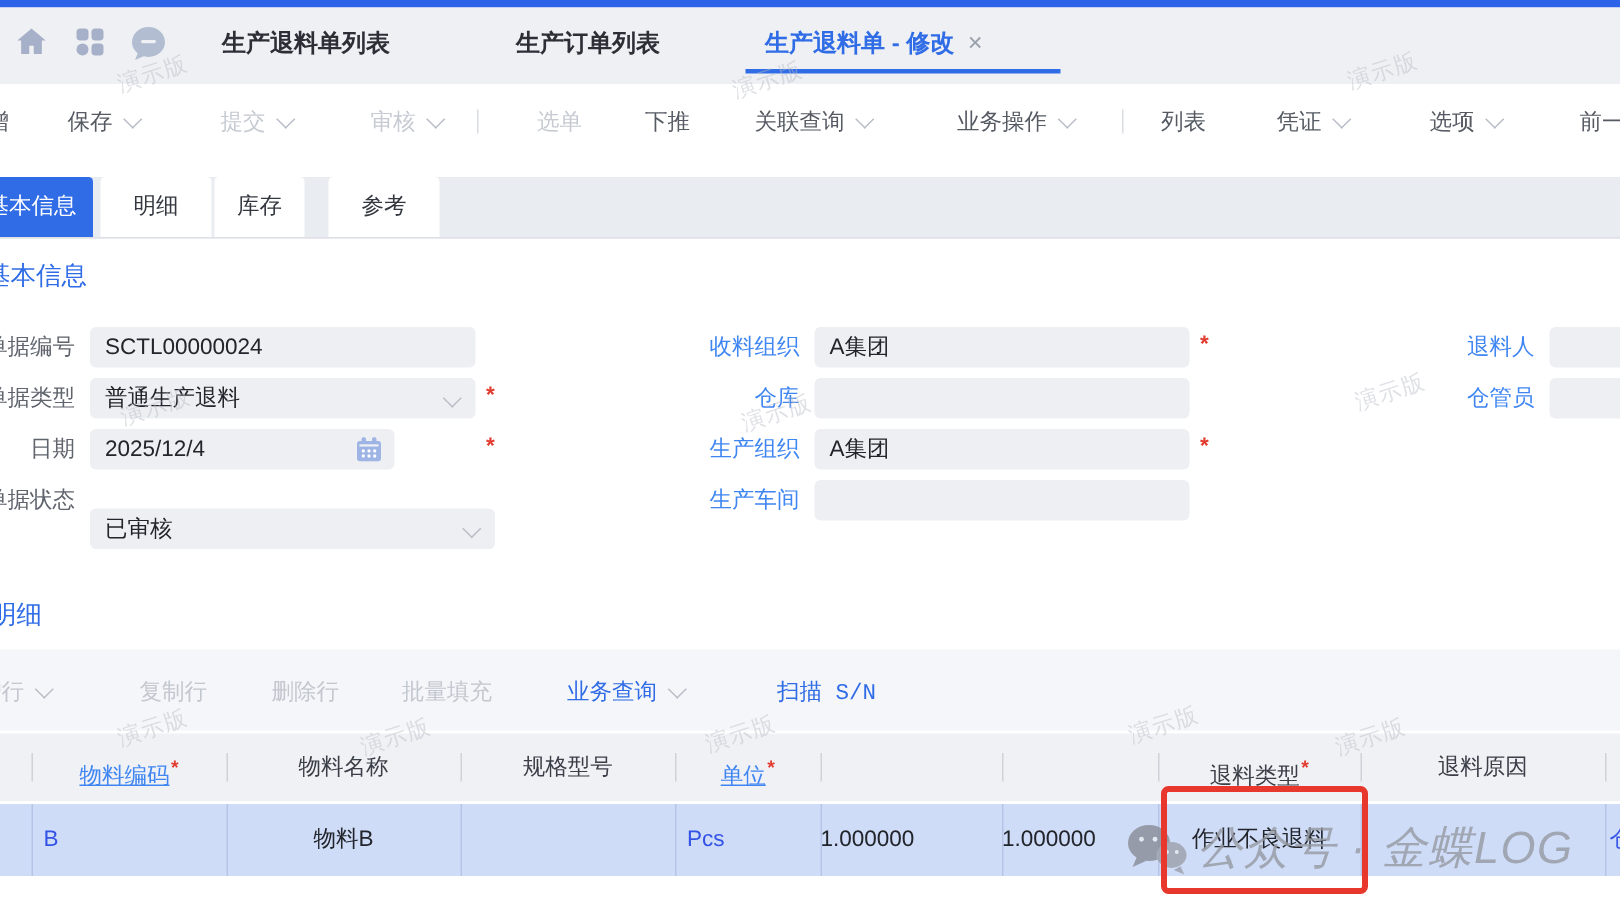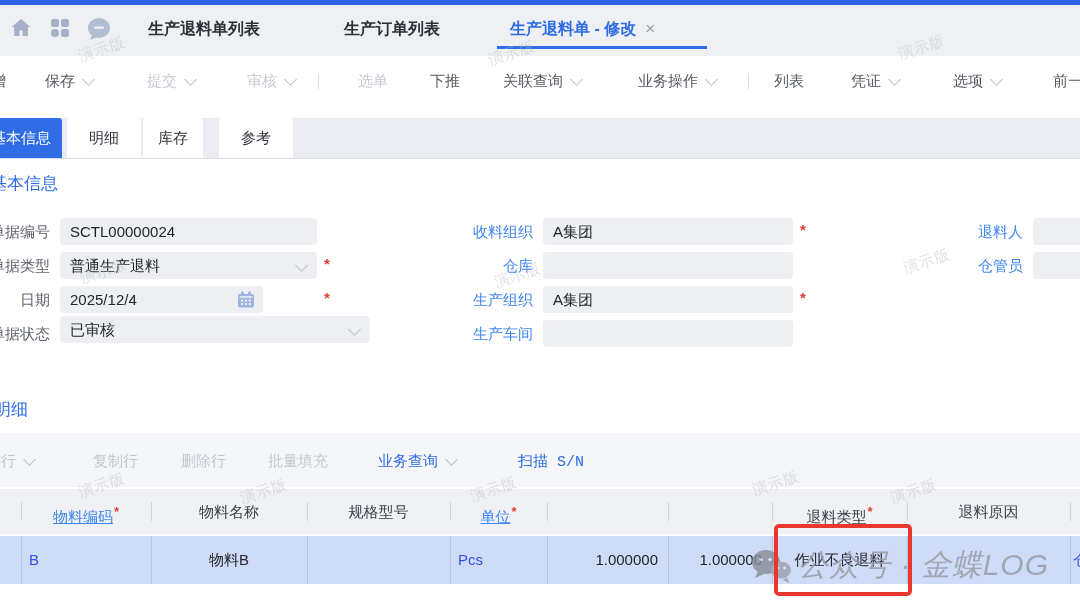--- a/index.html
+++ b/index.html
@@ -147,7 +147,7 @@
 <span class="req" style="left:324px;top:284px">*</span>
 
 <span class="flabel" style="left:-40px;top:320px">单据状态</span>
-<div class="finput" style="left:60px;top:316px;width:310px">
+<div class="finput" style="left:60px;top:339px;width:270px">
     <span class="fval">已审核</span>
     <i class="fchev"></i>
   </div>

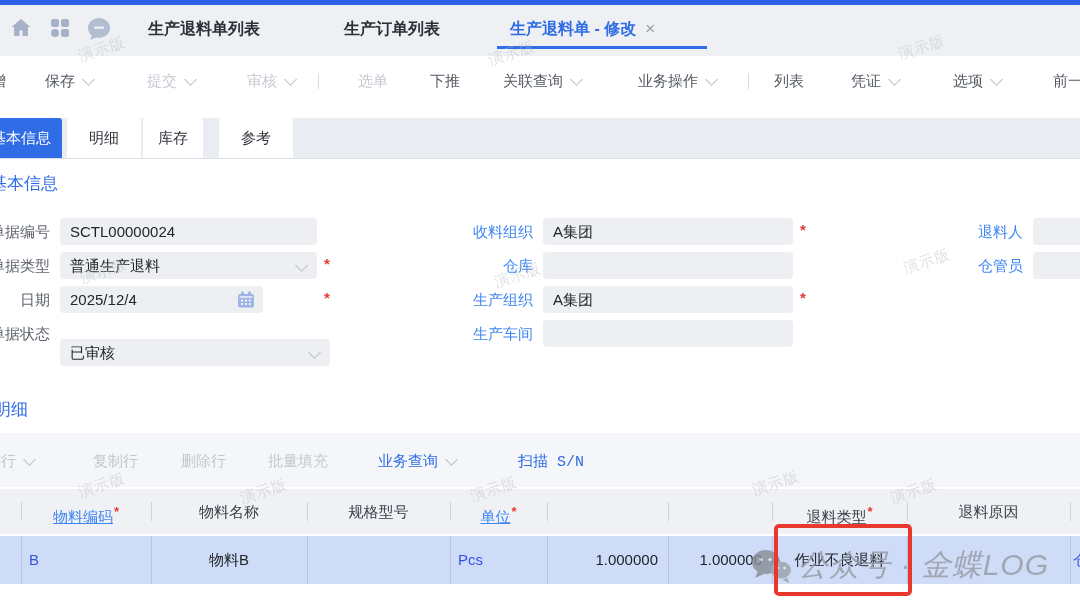--- a/index.html
+++ b/index.html
@@ -46,7 +46,7 @@
   .td{position:absolute;top:0;height:48px;line-height:48px;font-size:15px;color:#22252b;white-space:nowrap;}
   .td.blue{color:#3353e6;}
   .td.center{text-align:center;}
-  .td.right{text-align:right;}
+  .td.right{text-align:left;}
   .rsep{position:absolute;top:0;width:1px;height:48px;background:rgba(150,168,210,.45);}
   
   .wm{position:absolute;font-size:15px;color:#b9bcc6;opacity:.45;transform:rotate(-18deg);letter-spacing:1px;z-index:6;pointer-events:none;white-space:nowrap;}

